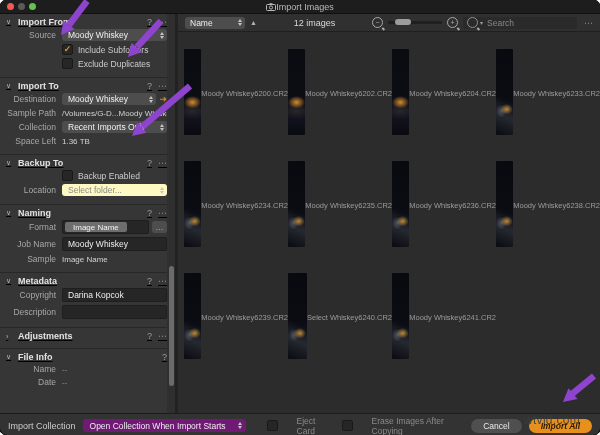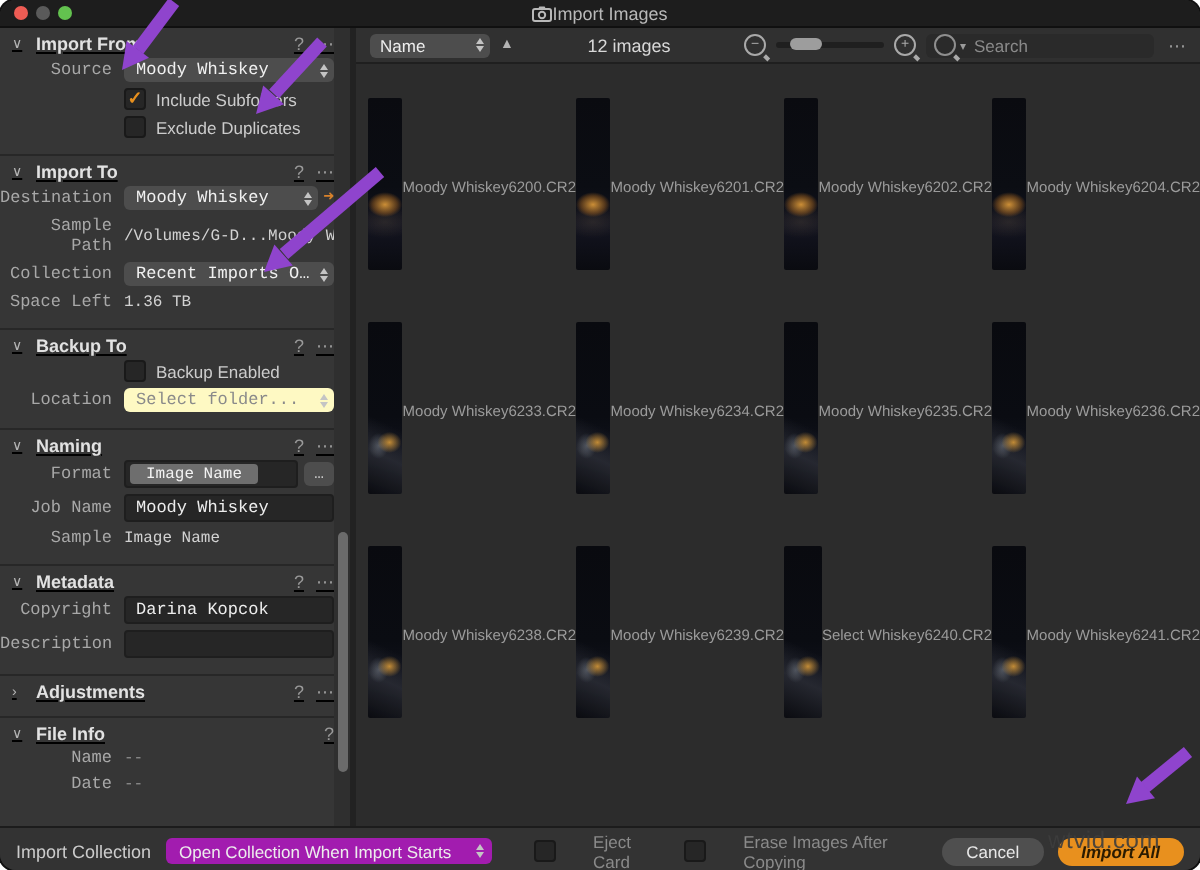--- a/index.html
+++ b/index.html
@@ -23,7 +23,7 @@
   .sec-title{font-size:9px;font-weight:bold;color:#e2e2e2;}
   .sec-icons{margin-left:auto;display:flex;gap:6px;align-items:center;}
   .sec-help,.sec-more{font-size:9px;color:#9a9a9a;line-height:1;}
-  .row{display:flex;align-items:center;margin:0 8px 3px 0;font-family:Liberation Mono, monospace;}
+  .row{display:flex;align-items:center;margin:0 8px 3px 0;}
   .lbl{width:56px;text-align:right;font-size:8.5px;color:#a8a8a8;padding-right:6px;flex:none;}
   .ctl{flex:1;display:flex;align-items:center;gap:3px;min-width:0;}
   .select{flex:1;height:12px;background:#4d4d4d;border-radius:3px;display:flex;align-items:center;padding:0 3px 0 6px;font-size:8.5px;color:#f0f0f0;min-width:0;}

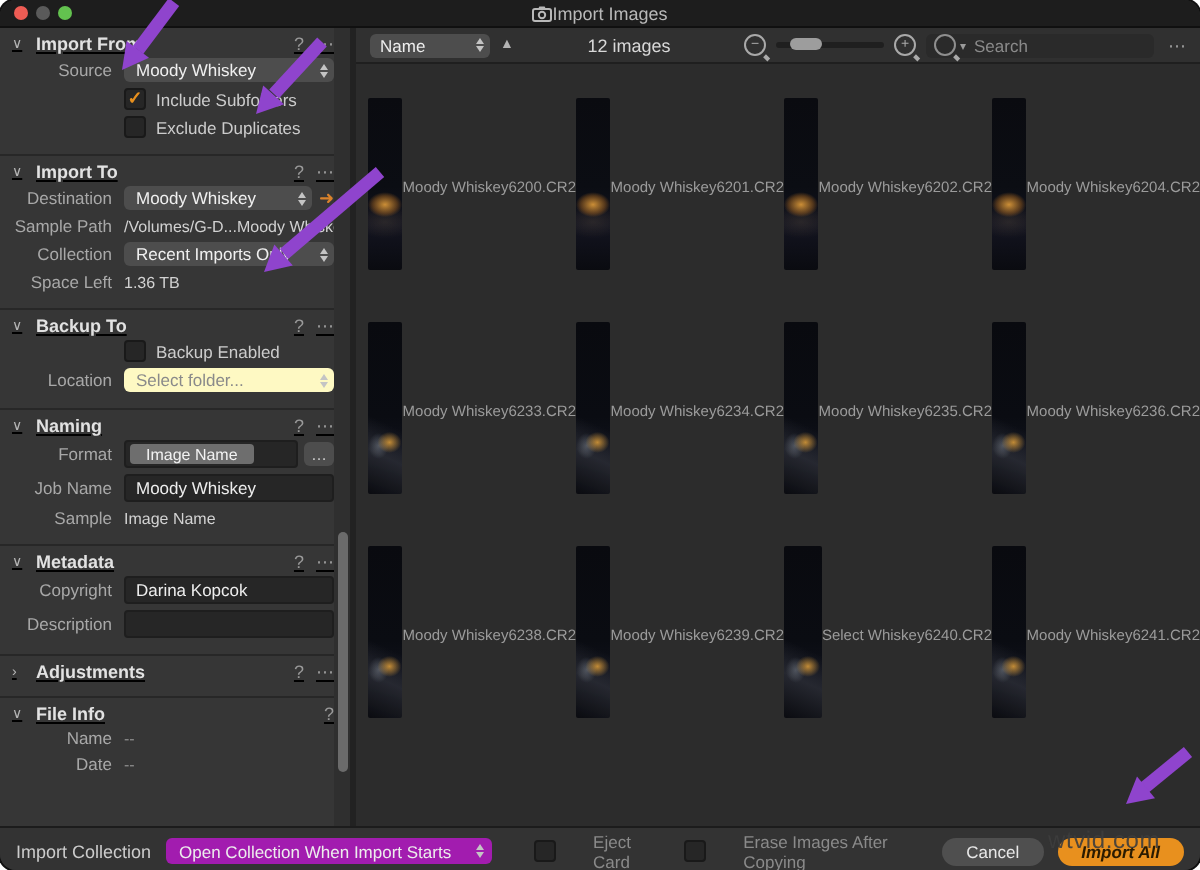--- a/index.html
+++ b/index.html
@@ -352,10 +352,6 @@
           </div>
         <div class="cell">
             <div class="photo p1"></div>
-            <div class="caption">Moody Whiskey6201.CR2</div>
-          </div>
-        <div class="cell">
-            <div class="photo p1"></div>
             <div class="caption">Moody Whiskey6202.CR2</div>
           </div>
         <div class="cell">

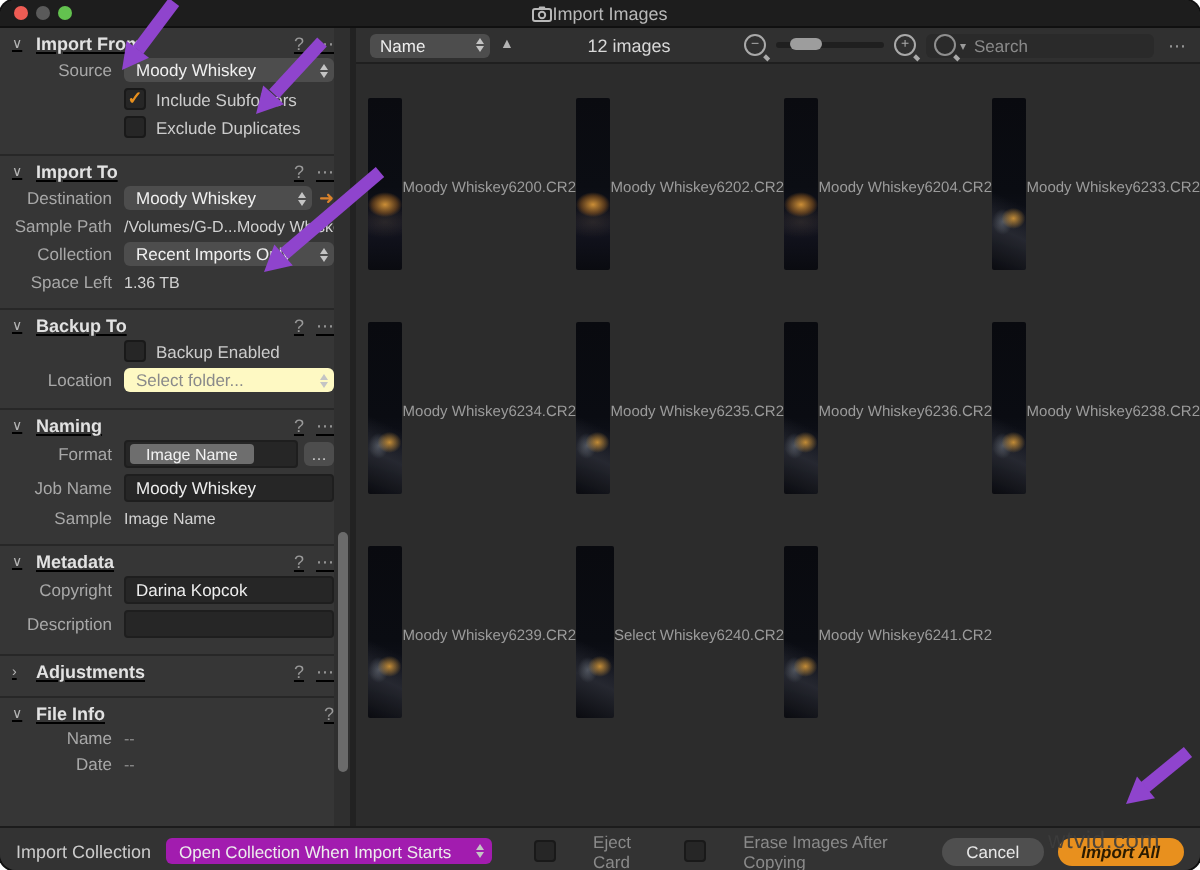--- a/index.html
+++ b/index.html
@@ -77,7 +77,7 @@
   
   .bottombar{height:23px;background:#333333;border-top:1px solid #1c1c1c;display:flex;align-items:center;padding:0 8px;gap:7px;position:relative;}
   .bb-label{font-size:9px;color:#cccccc;flex:none;}
-  .bb-select{width:152px;height:13px;background:#a21caf;border-radius:3px;display:flex;align-items:center;padding:0 4px 0 7px;font-size:8.5px;color:#ededed;flex:none;}
+  .bb-select{width:152px;height:13px;background:#701a75;border-radius:3px;display:flex;align-items:center;padding:0 4px 0 7px;font-size:8.5px;color:#ededed;flex:none;}
   .bb-gap{flex:1;}
   .btn{height:14px;border-radius:7px;display:flex;align-items:center;justify-content:center;font-size:8.5px;padding:0 12px;flex:none;}
   .btn.cancel{background:#4f4f4f;color:#e8e8e8;}

